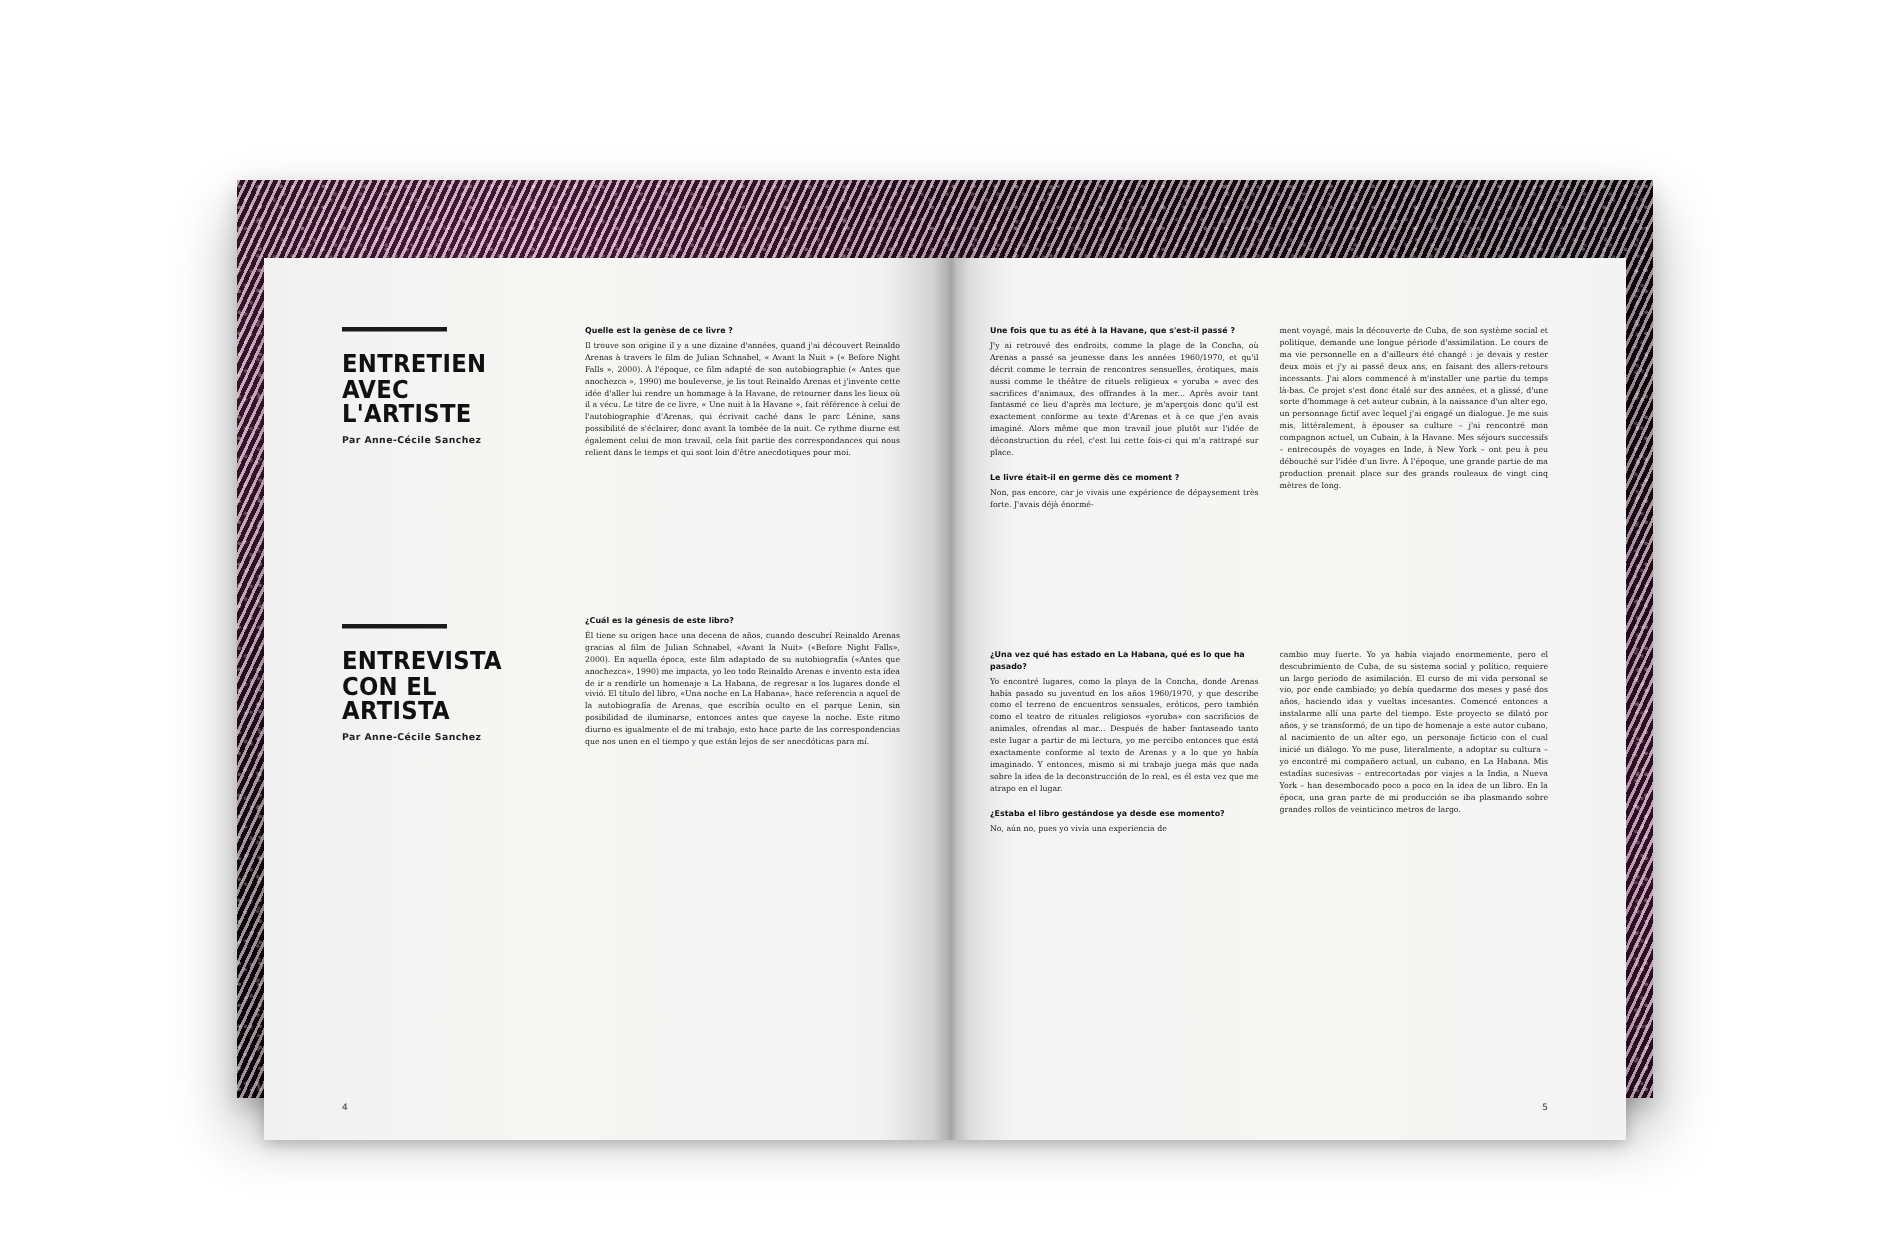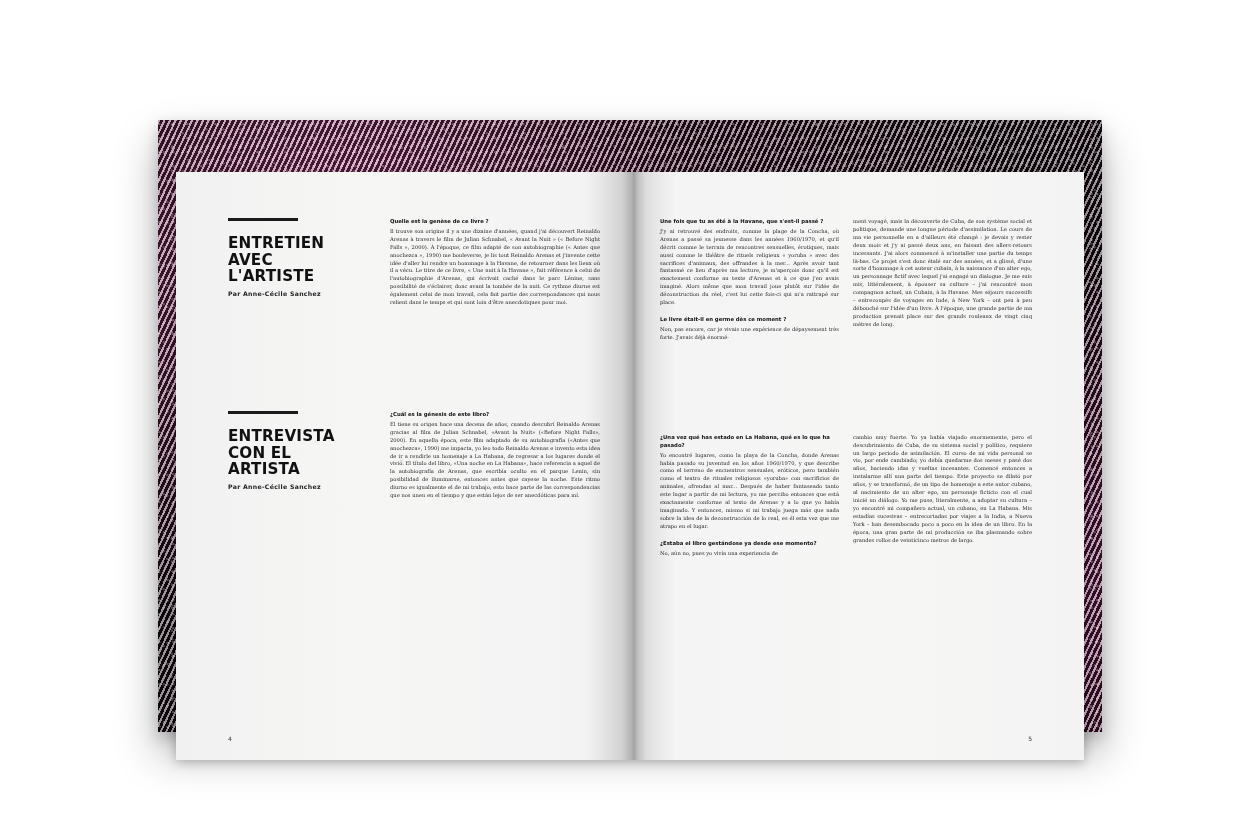--- a/index.html
+++ b/index.html
@@ -116,7 +116,7 @@
     display: flex;
     gap: 14px;
   }
-  .article + .article { margin-top: 36px; }
+  .article + .article { margin-top: 36px; align-items: center; }
 
   .col-head { width: 148px; flex: 0 0 148px; }
   .col-wide { flex: 1 1 auto; }

